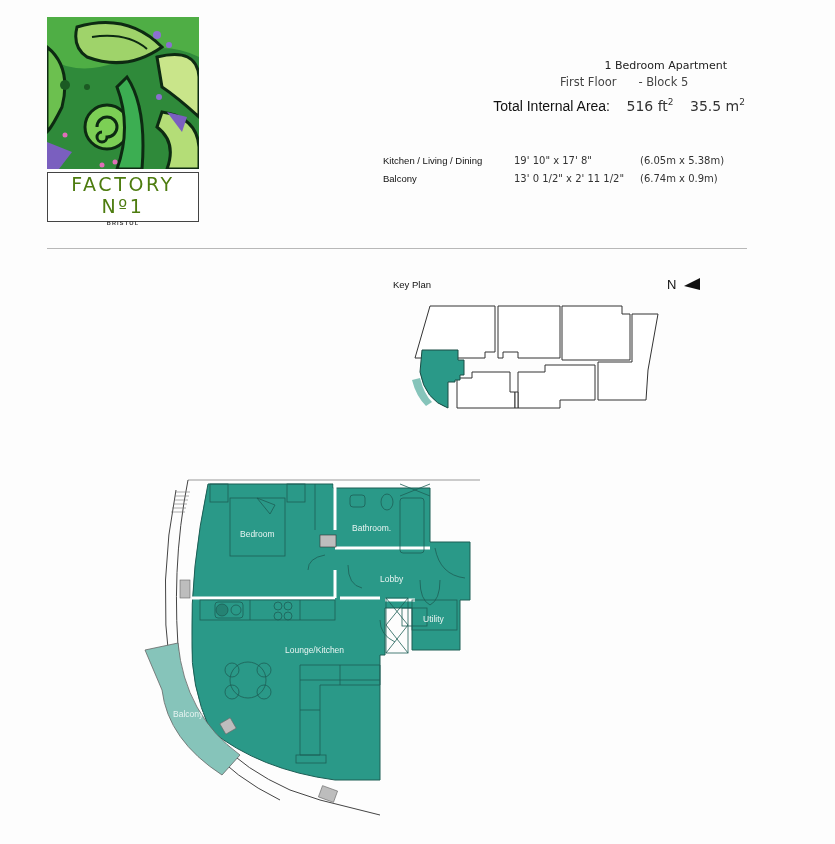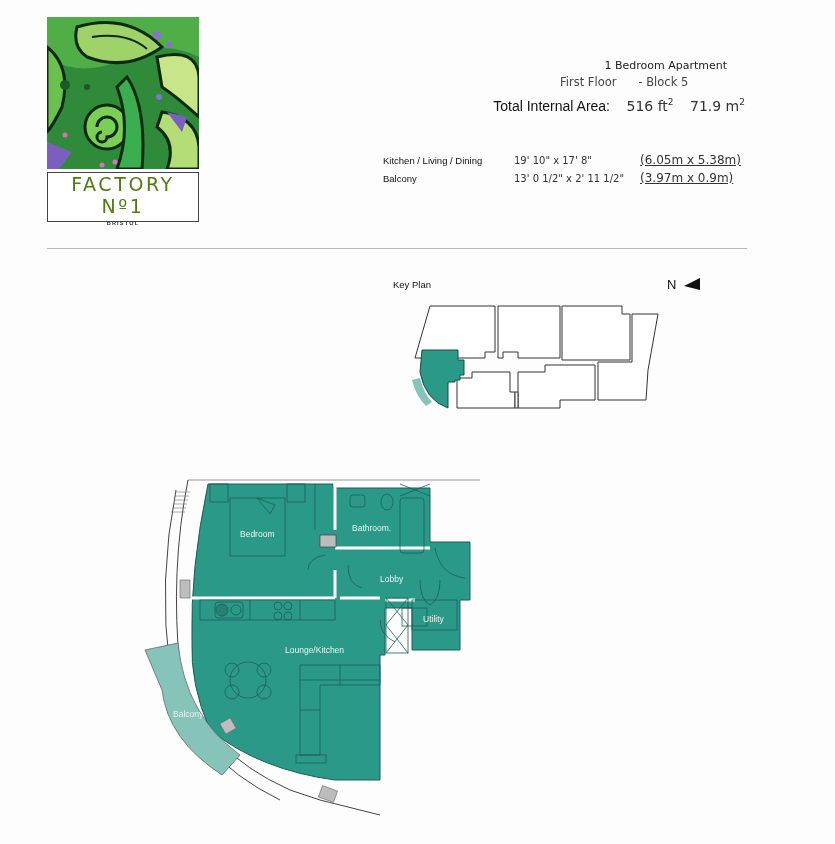--- a/index.html
+++ b/index.html
@@ -69,7 +69,7 @@
 <div id="area" class="abs">
   <span id="area-label">Total Internal Area:</span>
   <span class="area-val"><span>516 ft</span><sup>2</sup></span>
-  <span class="area-val"><span>71.9 m</span><sup>2</sup></span>
+  <span class="area-val"><span>35.5 m</span><sup>2</sup></span>
 </div>
 
 <div id="rooms" class="abs">

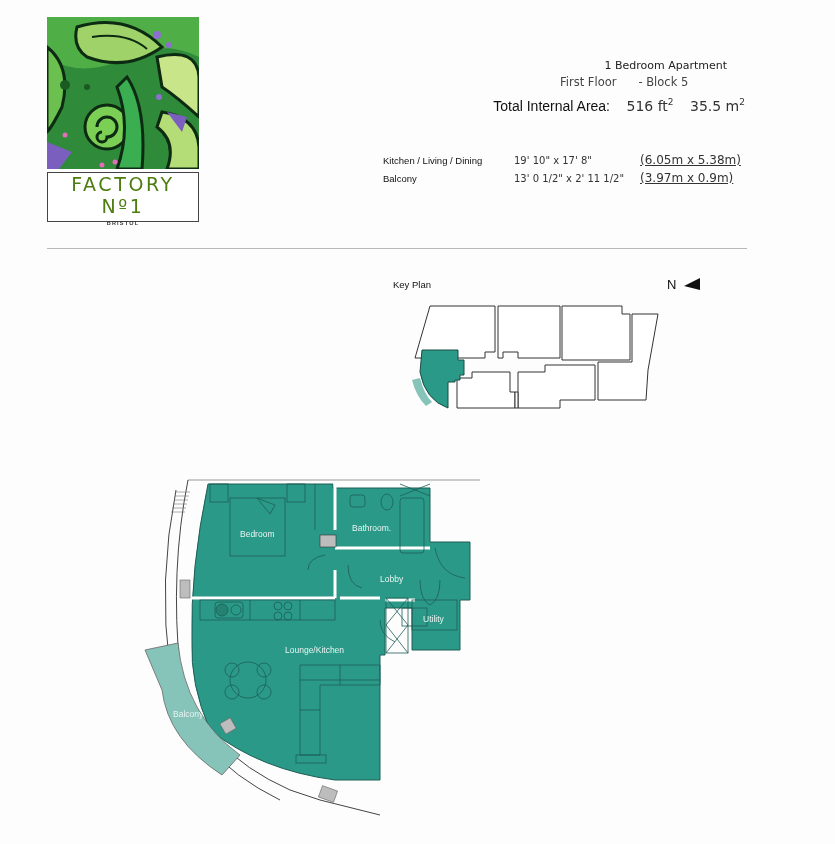--- a/index.html
+++ b/index.html
@@ -21,7 +21,7 @@
   .room-row { display:flex; height:18px; align-items:center; }
   .room-name { width:131px; font-size:9.5px; color:#111; }
   .room-imp { width:126px; font-family:"DejaVu Sans", sans-serif; font-size:10px; color:#333; white-space:nowrap; }
-  .room-met { font-family:"DejaVu Sans", sans-serif; font-size:12px; color:#333; white-space:nowrap;text-decoration:underline; }
+  .room-met { font-family:"DejaVu Sans", sans-serif; font-size:10px; color:#333; white-space:nowrap; }
   #divider { left:47px; top:248px; width:700px; height:1px; background:#b8b8b8; }
   #key-title { left:384px; top:279px; font-size:9.5px; color:#111;padding-left:9px; }
   #north { left:667px; top:277px; font-size:13px; color:#111; }

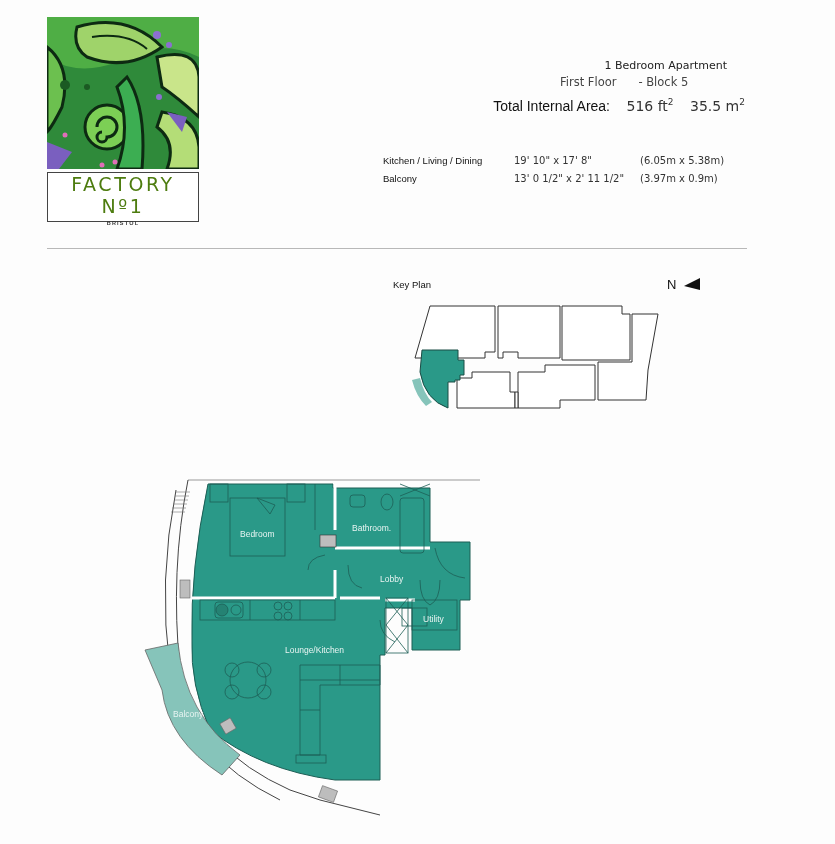--- a/index.html
+++ b/index.html
@@ -81,7 +81,7 @@
   <div class="room-row">
     <span class="room-name">Balcony</span>
     <span class="room-imp">13' 0 1/2" x 2' 11 1/2"</span>
-    <span class="room-met">(3.97m x 0.9m)</span>
+    <span class="room-met">(6.74m x 0.9m)</span>
   </div>
 </div>
 

